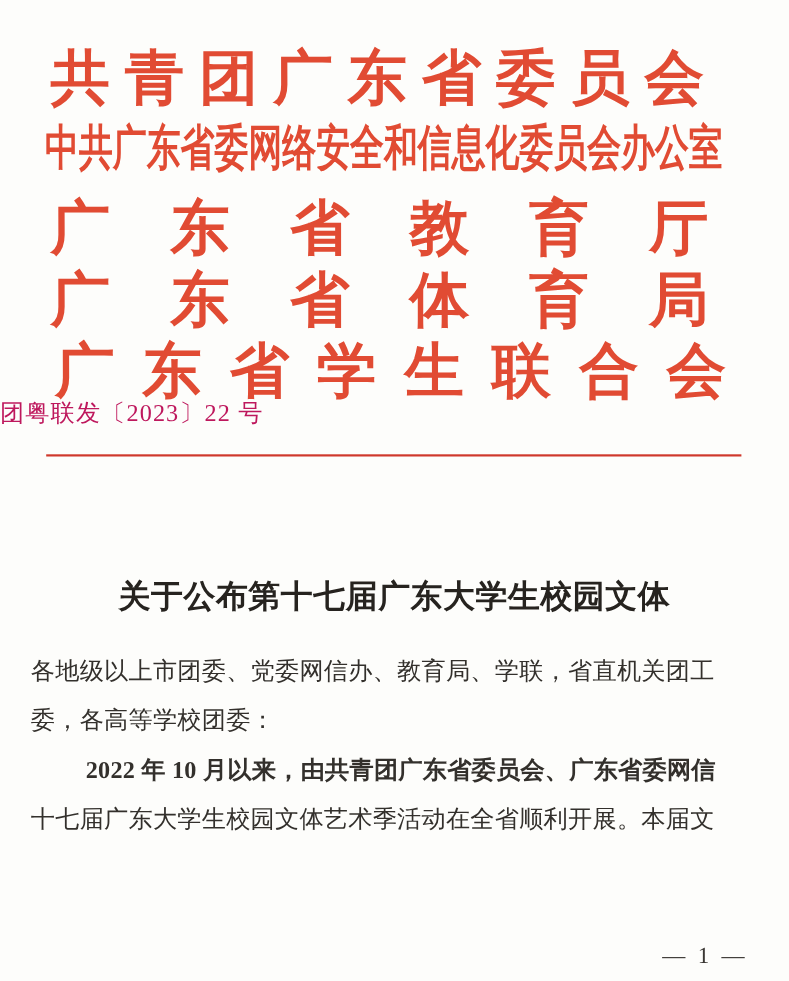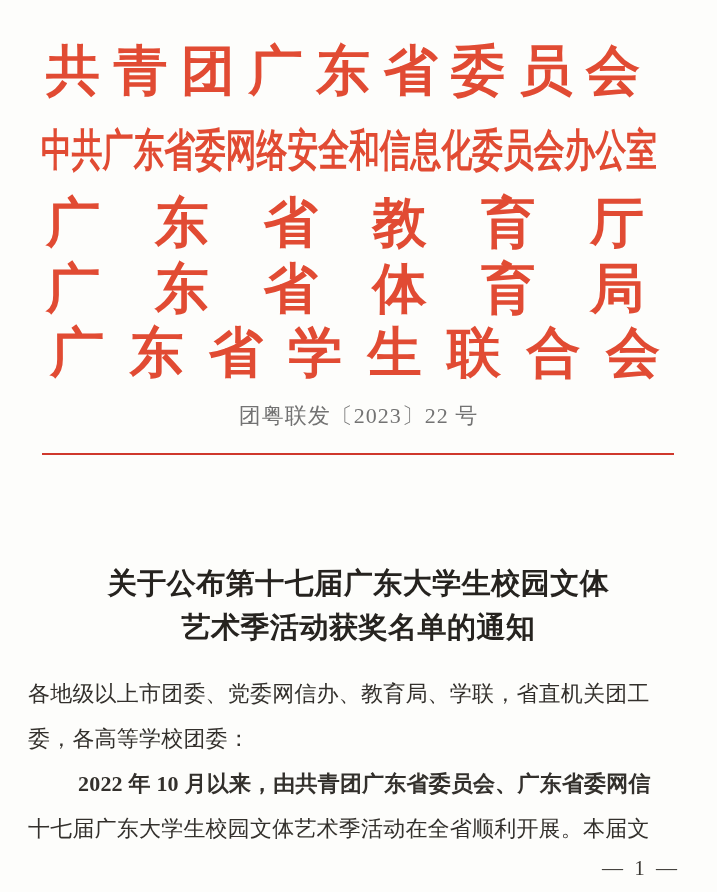--- a/index.html
+++ b/index.html
@@ -23,7 +23,7 @@
     white-space:nowrap;
   }
   .org-1 { margin-left:46px; width:594px; font-size:54px; line-height:58px; }
-  .org-2-wrap { margin-top:28px; height:46px; display:flex; justify-content:center;align-items:flex-end; }
+  .org-2-wrap { margin-top:12px; height:46px; display:flex; justify-content:center;align-items:flex-end; }
   .org-2 {
     color:#e14b33; font-weight:bold;
     font-size:44px; line-height:46px;

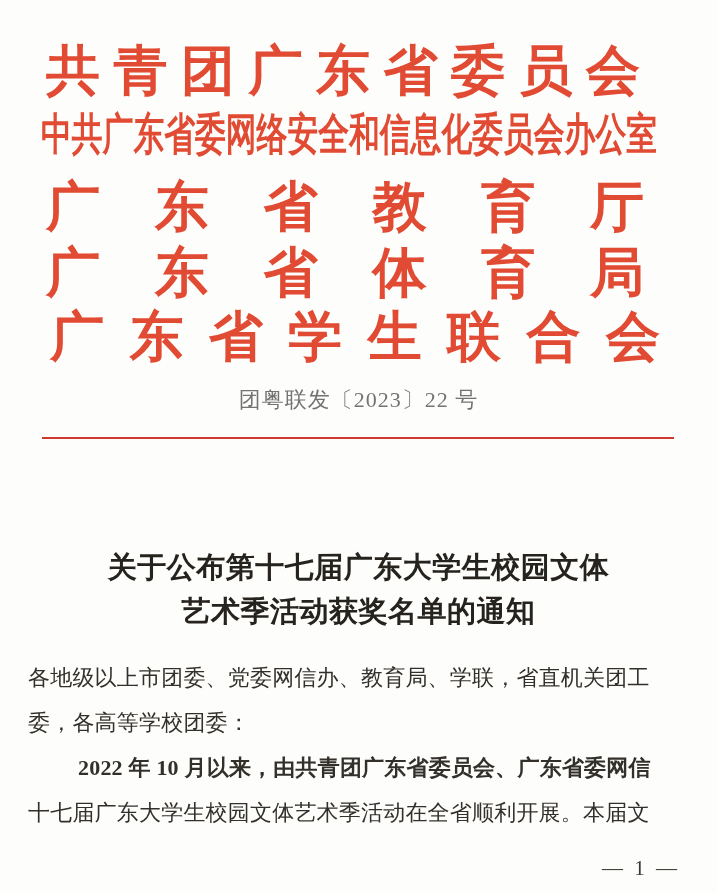--- a/index.html
+++ b/index.html
@@ -36,11 +36,9 @@
   .org-5 { margin-top:10px; margin-left:50px; width:610px; font-size:54px; line-height:54px; }
 
   .doc-number {
-    margin-top:24px;
-    text-align:center;
     font-size:22px; line-height:24px;
     letter-spacing:1px;
-    color:#737373;
+    color:#be185d;
   }
 
   .red-rule {

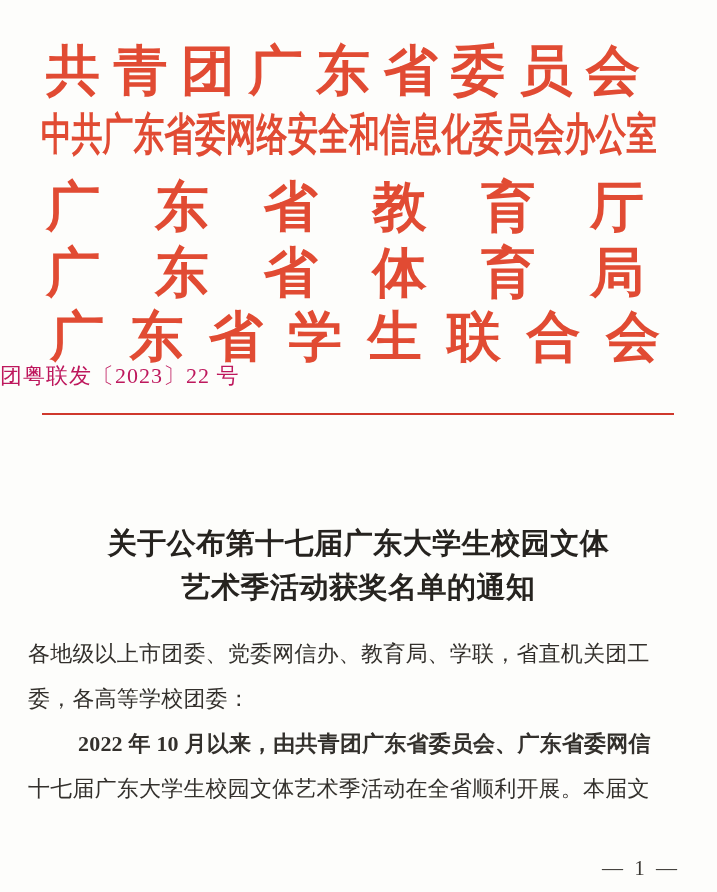--- a/index.html
+++ b/index.html
@@ -139,7 +139,6 @@
   <main>
     <h1 class="title">
       <span class="title-line">关于公布第十七届广东大学生校园文体</span>
-      <span class="title-line">艺术季活动获奖名单的通知</span>
     </h1>
 
     <section class="body-text">

